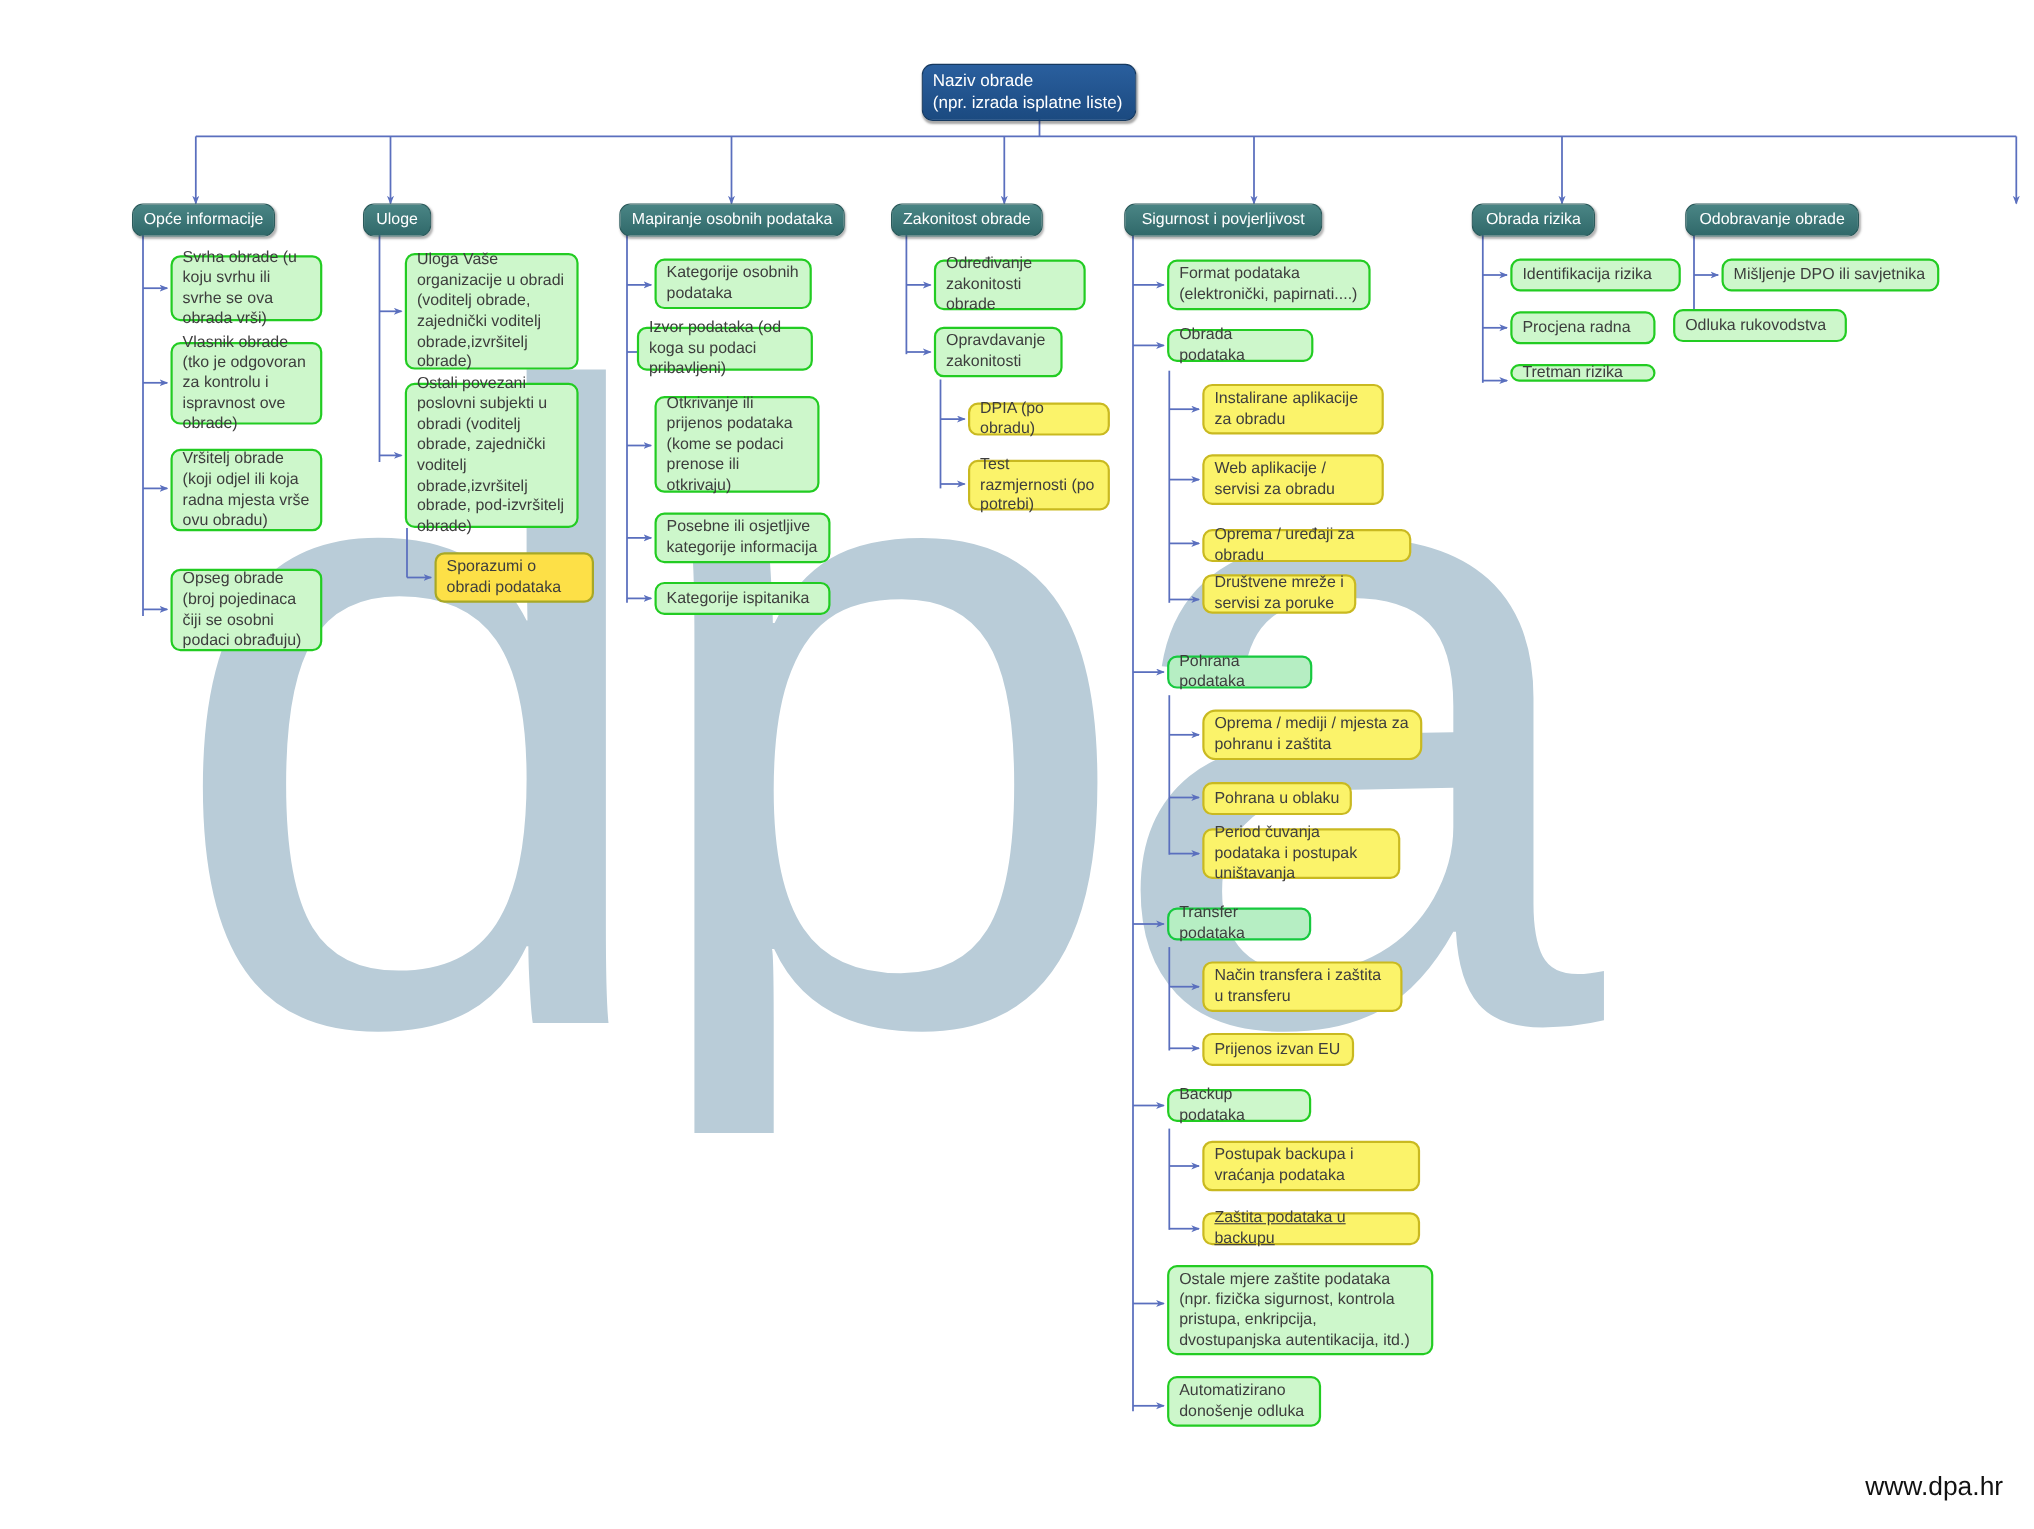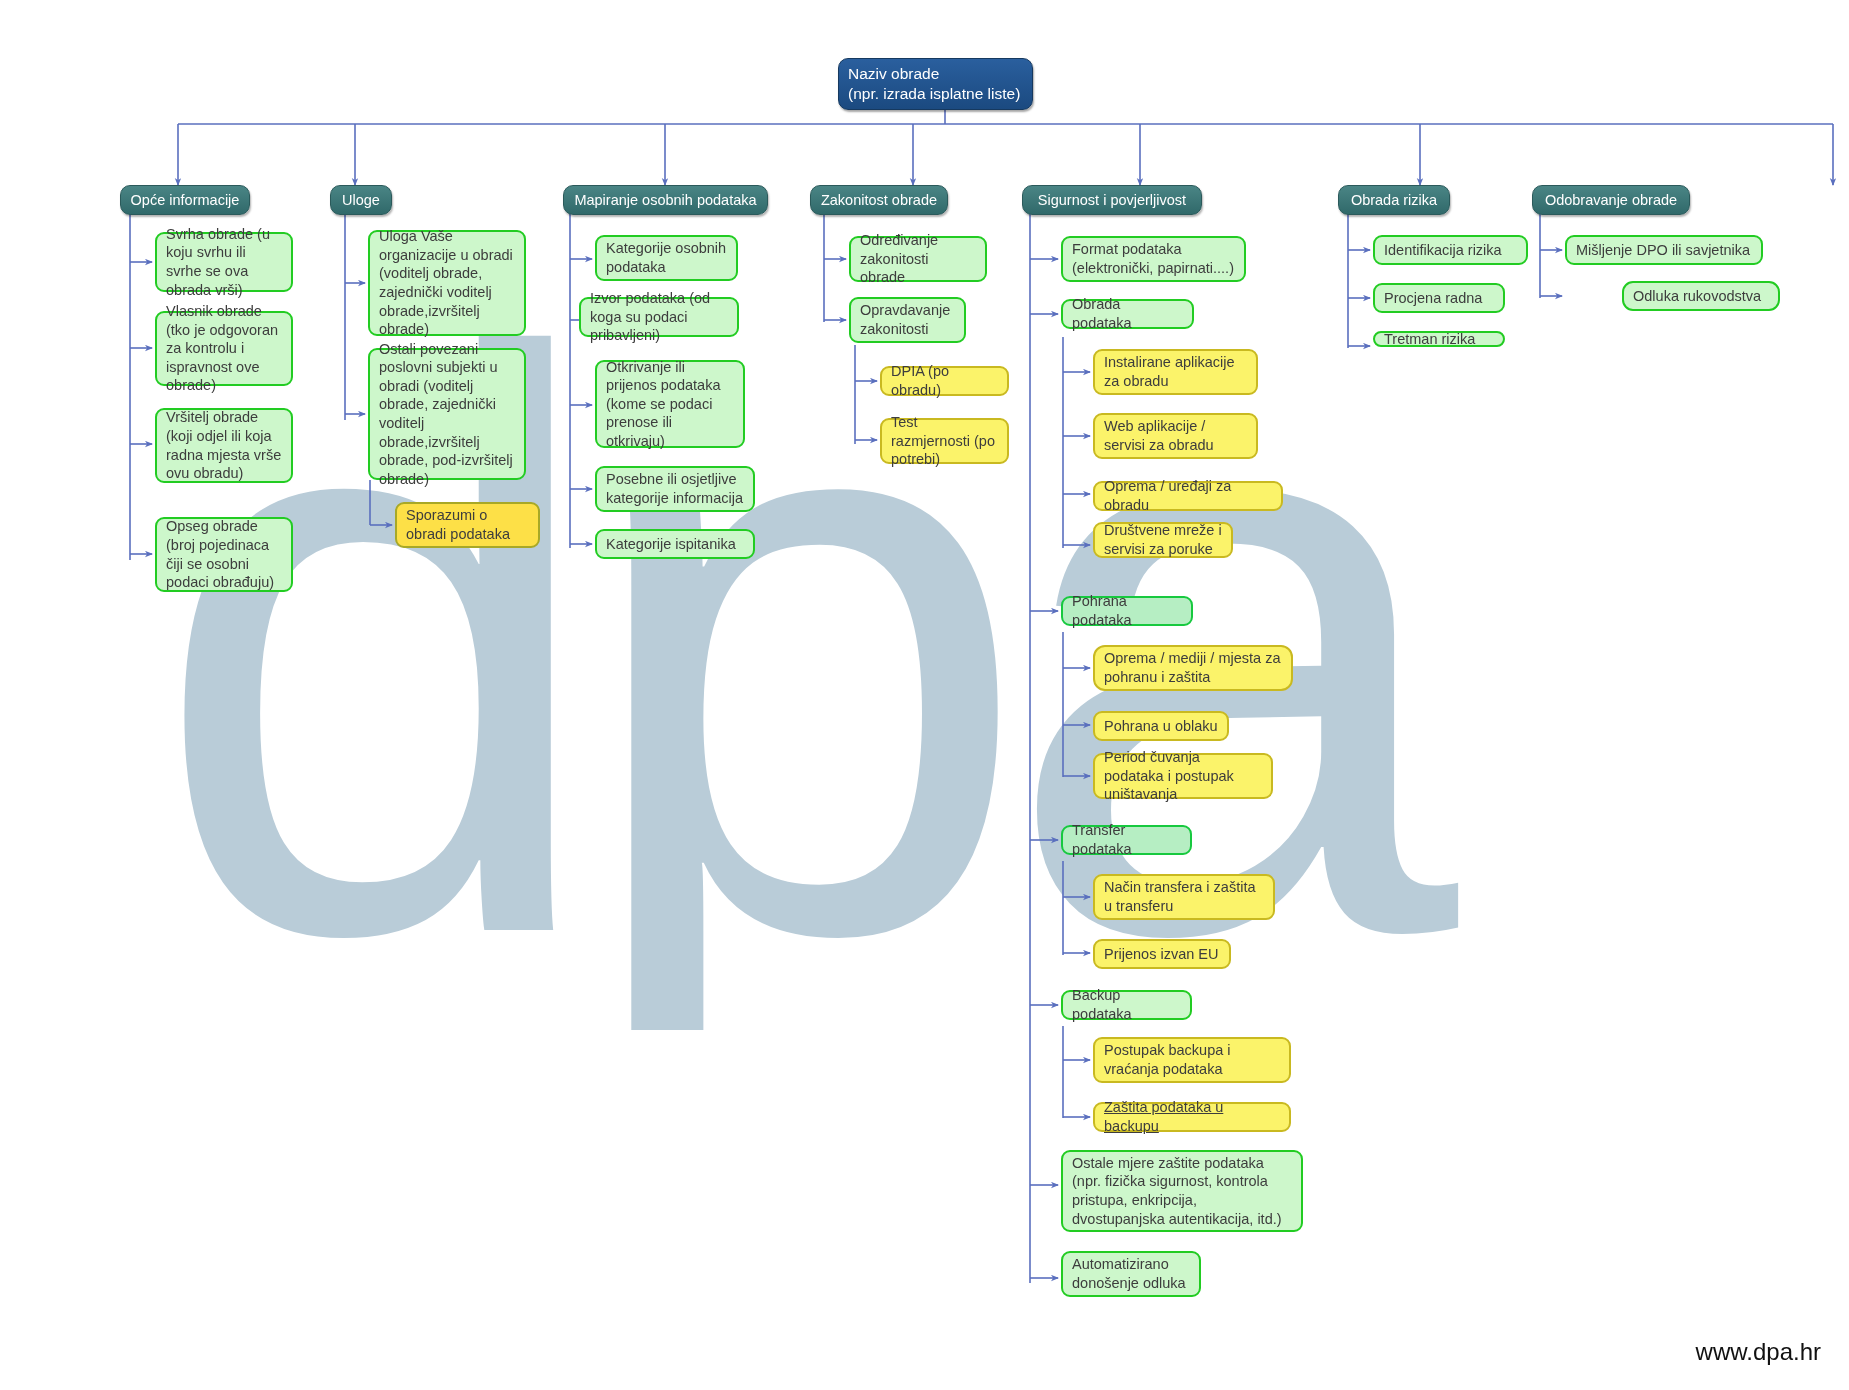--- a/index.html
+++ b/index.html
@@ -274,7 +274,7 @@
   <div class="node green" style="left:1373px; top:331px; width:132px; height:14px;">Tretman rizika</div>
 
   <div class="node green" style="left:1565px; top:235px; width:198px; height:30px;">Mišljenje DPO ili savjetnika</div>
-  <div class="node green" style="left:1622px; top:281px; width:158px; height:30px;border-radius:11px;">Odluka rukovodstva</div>
+  <div class="node green" style="left:1521px; top:281px; width:158px; height:30px;">Odluka rukovodstva</div>
 
   <div id="footer-url">www.dpa.hr</div>
 

